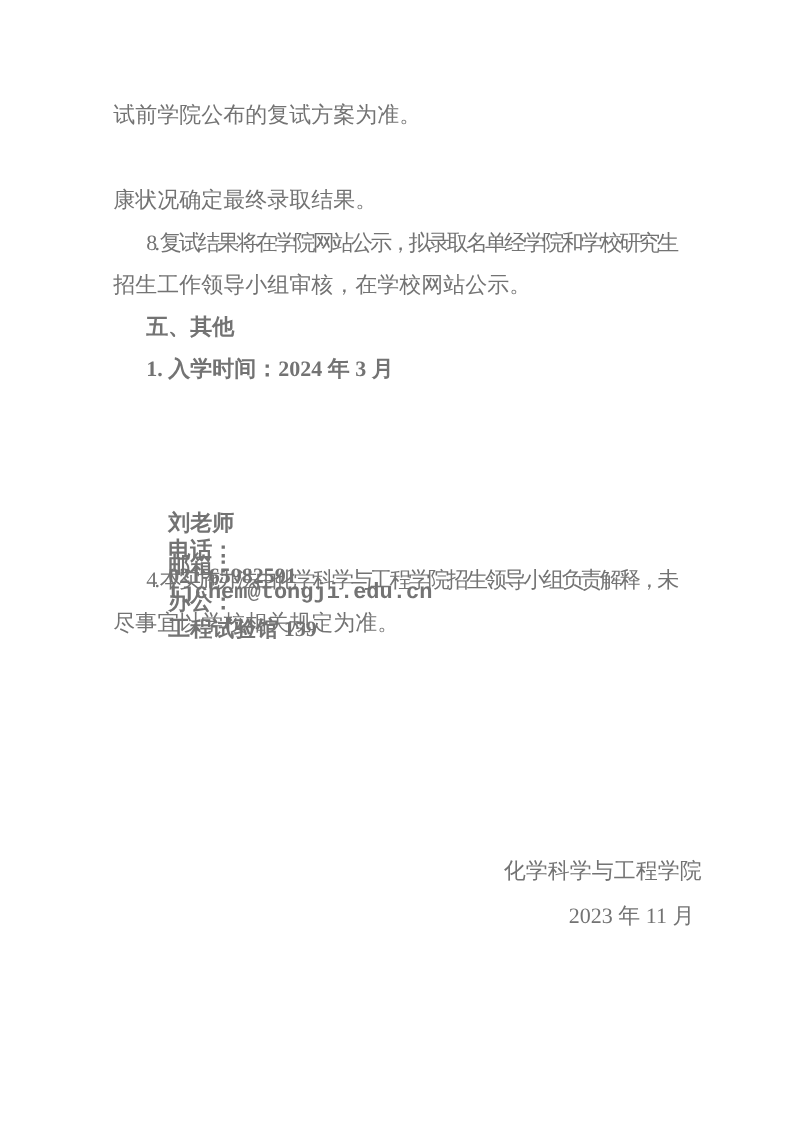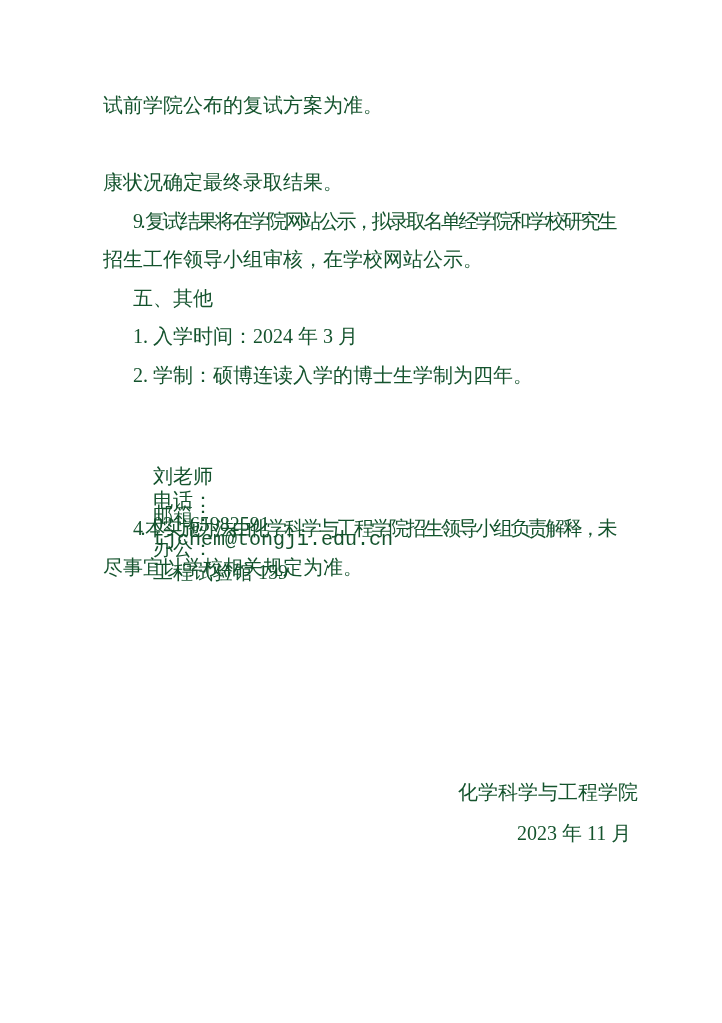--- a/index.html
+++ b/index.html
@@ -14,7 +14,7 @@
     background: #ffffff;
     overflow: hidden;
     font-family: "Liberation Serif", "DejaVu Serif", serif;
-    color: #14532d;
+    color: #737373;
   }
   .line {
     position: absolute;

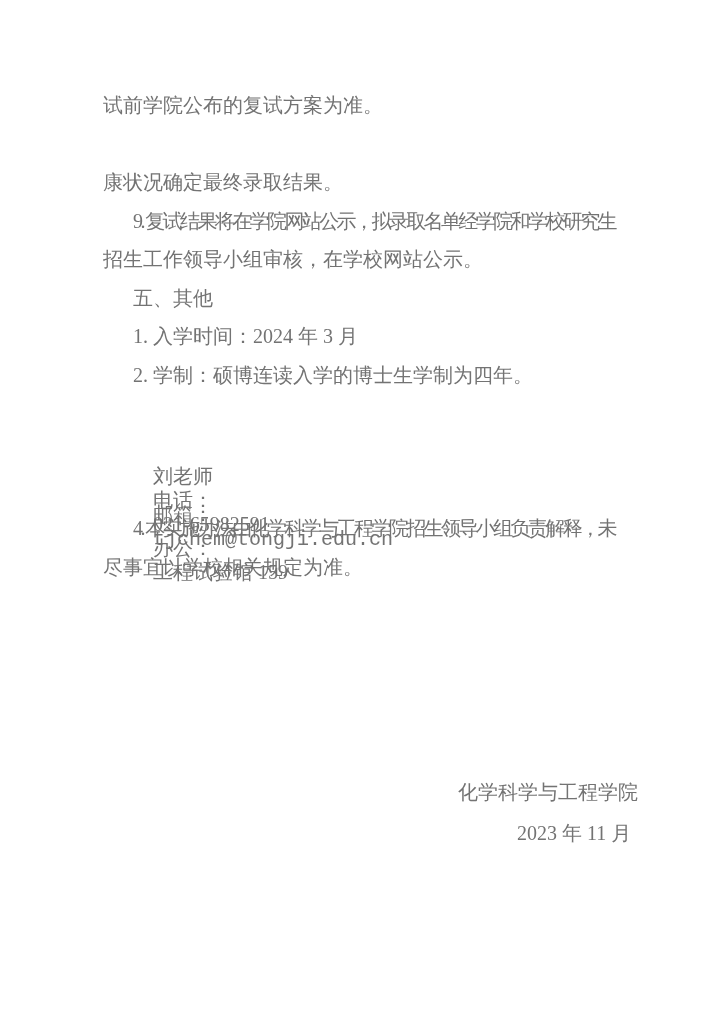--- a/index.html
+++ b/index.html
@@ -46,7 +46,7 @@
 
   <div class="line cont" style="top:170px">康状况确定最终录取结果。</div>
 
-  <div class="line full" style="top:209px">9. 复试结果将在学院网站公示，拟录取名单经学院和学校研究生</div>
+  <div class="line full" style="top:209px">8. 复试结果将在学院网站公示，拟录取名单经学院和学校研究生</div>
   <div class="line cont" style="top:247px">招生工作领导小组审核，在学校网站公示。</div>
 
   <div class="line ind" style="top:286px">五、其他</div>

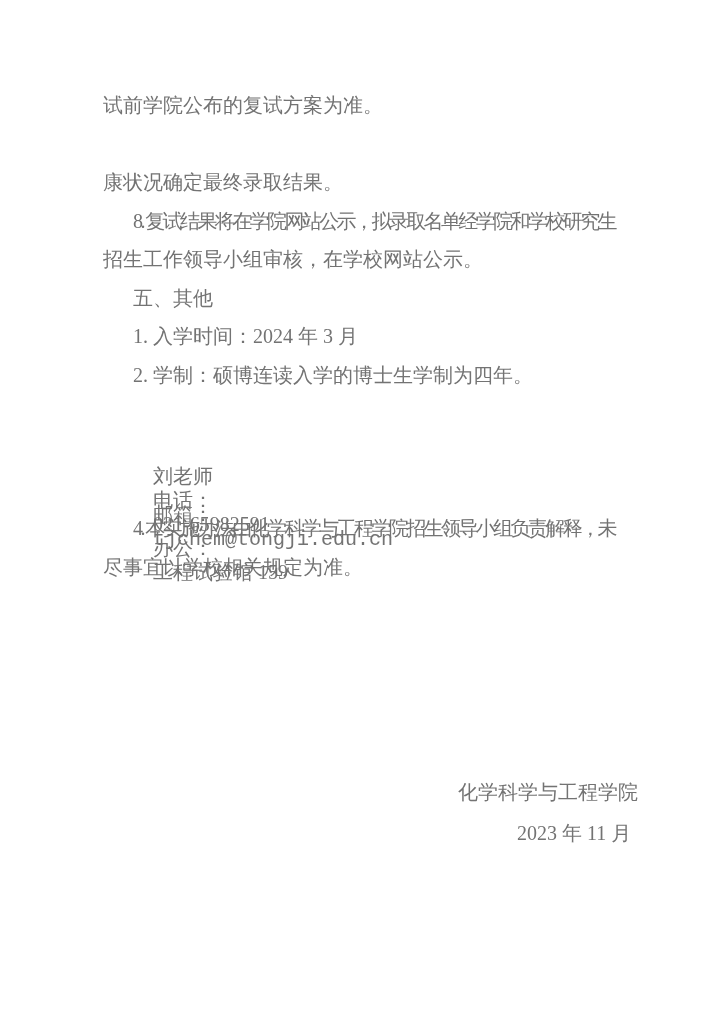--- a/index.html
+++ b/index.html
@@ -25,7 +25,7 @@
   
   .cont { left: 103px; }
   
-  .ind  { left: 133px; }
+  .ind  { left: 133px; font-weight: bold; }
   
   .full { left: 133px; letter-spacing: -2.6px; }
   .sig-org  { left: 458px; }

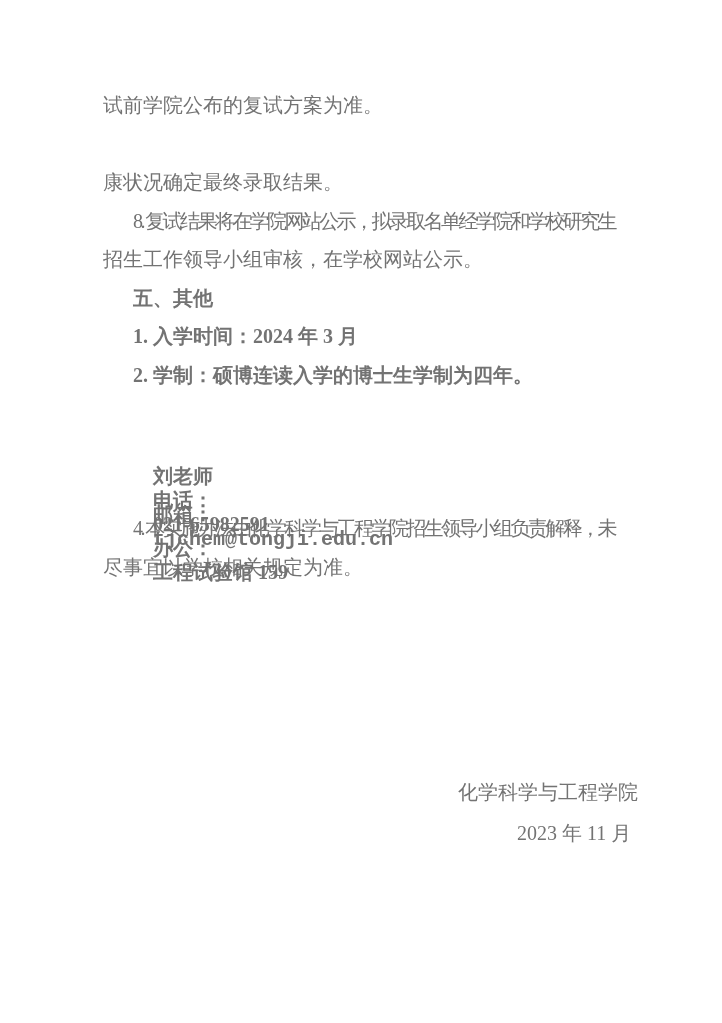--- a/index.html
+++ b/index.html
@@ -52,7 +52,6 @@
   <div class="line ind" style="top:286px">五、其他</div>
 
   <div class="line ind" style="top:324px">1. 入学时间：2024 年 3 月</div>
-  <div class="line ind" style="top:363px">2. 学制：硕博连读入学的博士生学制为四年。</div>
 
   <div class="line ind" style="top:440px">
     <span class="gap-sm">刘老师</span>

